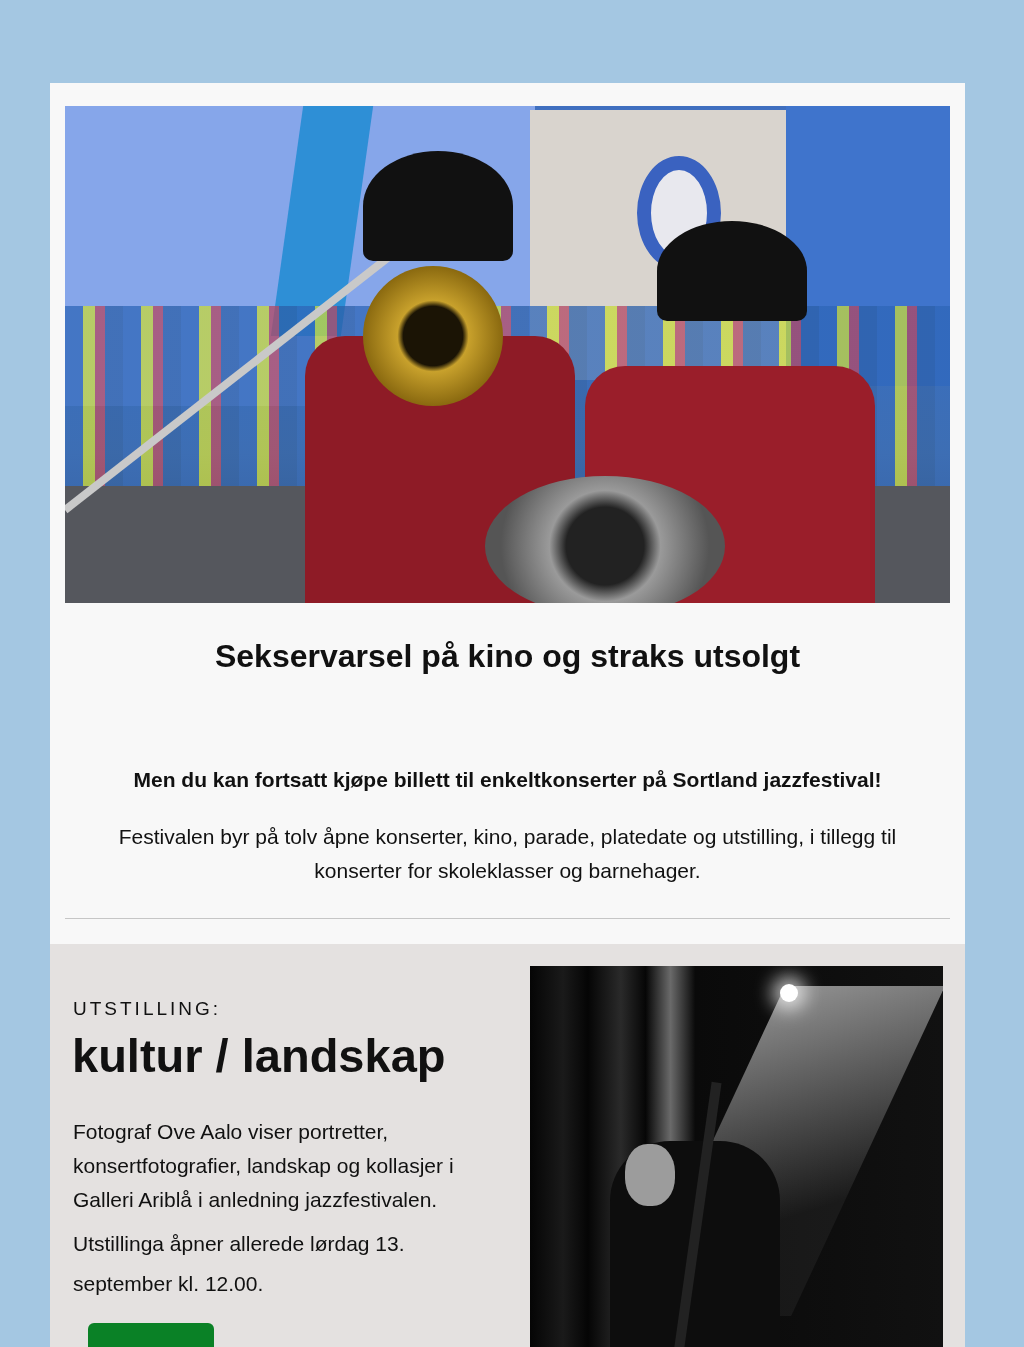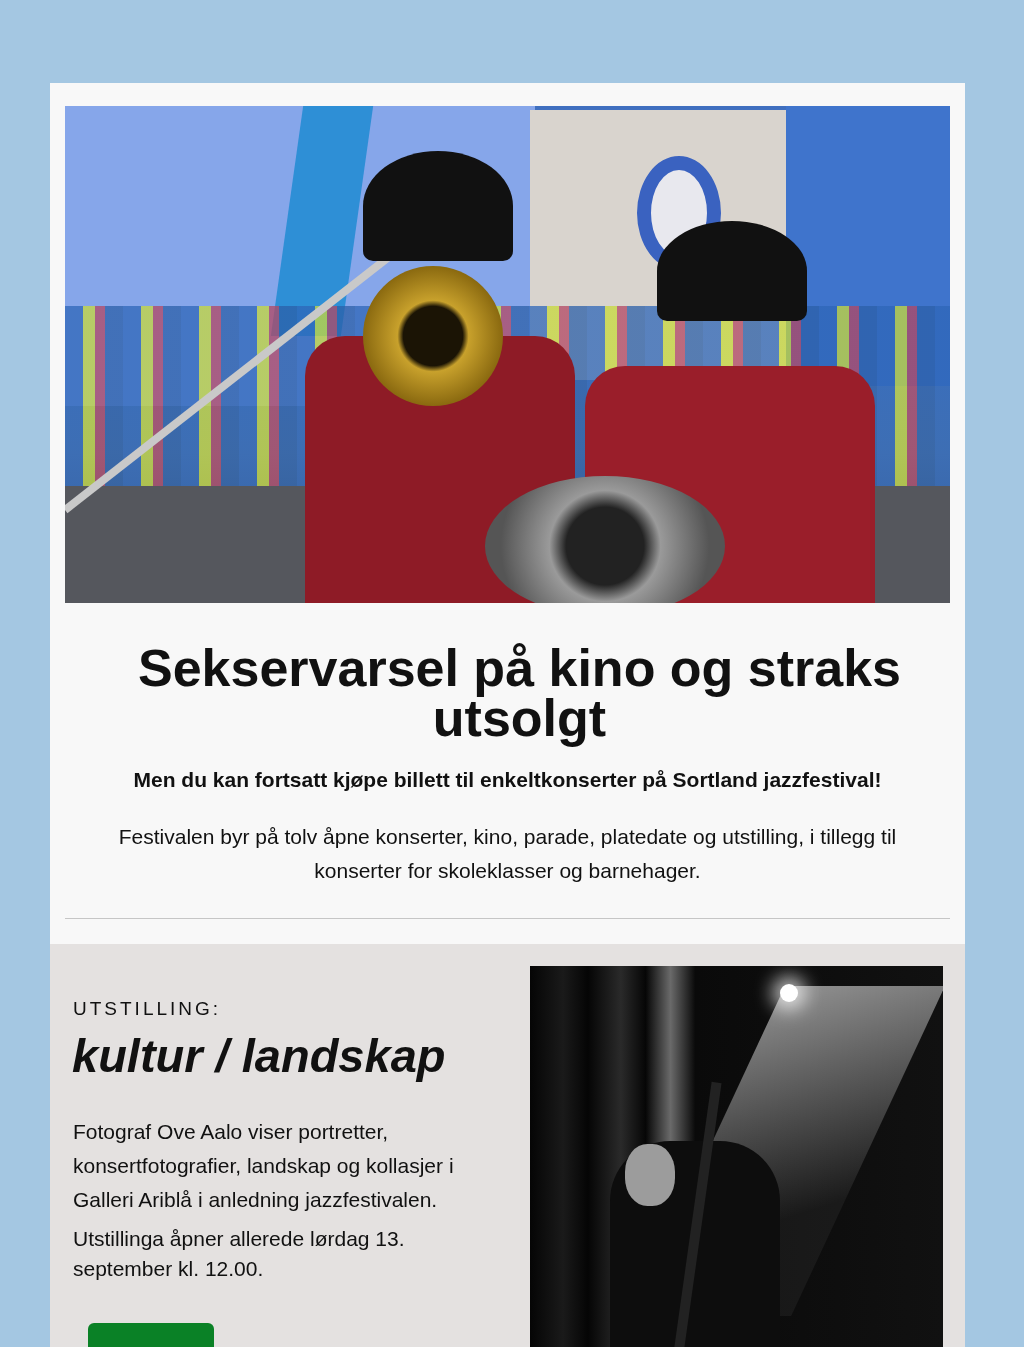--- a/index.html
+++ b/index.html
@@ -37,7 +37,7 @@
 
     .headline {
       position:absolute; left:15px; top:548px; width:885px;
-      text-align:center; font-weight:bold; font-size:52px; line-height:50px; margin:12px;
+      text-align:center; font-weight:bold; font-size:32px; line-height:50px; margin:0;
     }
     .subhead {
       position:absolute; left:15px; top:683px; width:885px;

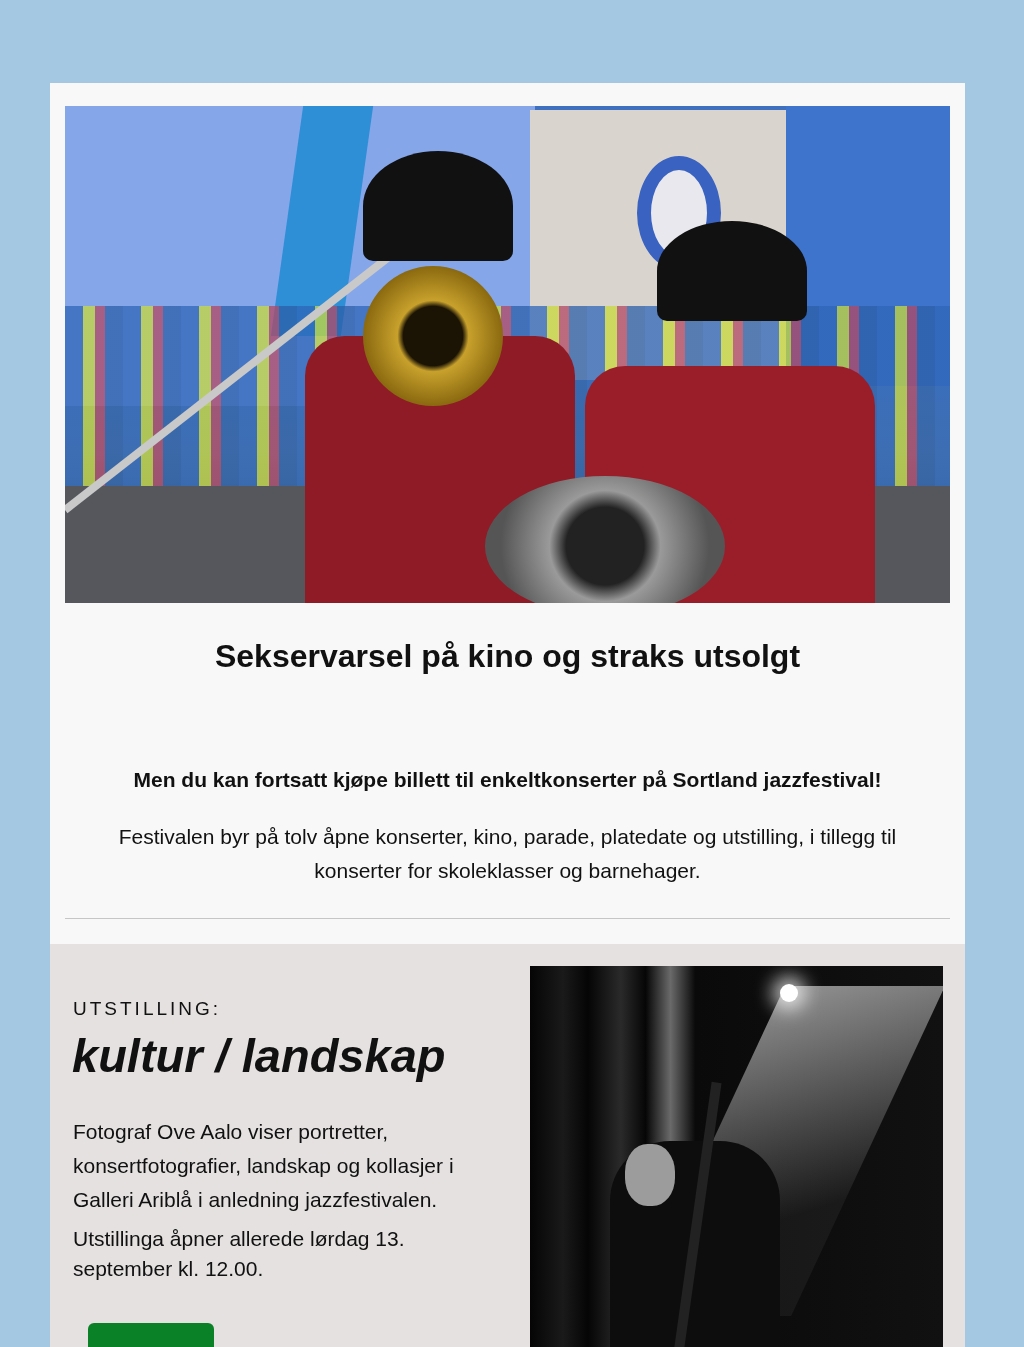--- a/index.html
+++ b/index.html
@@ -56,7 +56,7 @@
       position:absolute; left:23px; top:54px; font-weight:normal; font-size:19px; letter-spacing:3px; margin:0;
     }
     .feature-title {
-      position:absolute; left:22px; top:82px; font-weight:bold; font-size:47px; line-height:60px; margin:0;font-style:italic;
+      position:absolute; left:22px; top:82px; font-weight:bold; font-size:47px; line-height:60px; margin:0;
     }
     .feature-body {
       position:absolute; left:23px; top:171px; width:430px; font-size:21px; line-height:34px; margin:0;

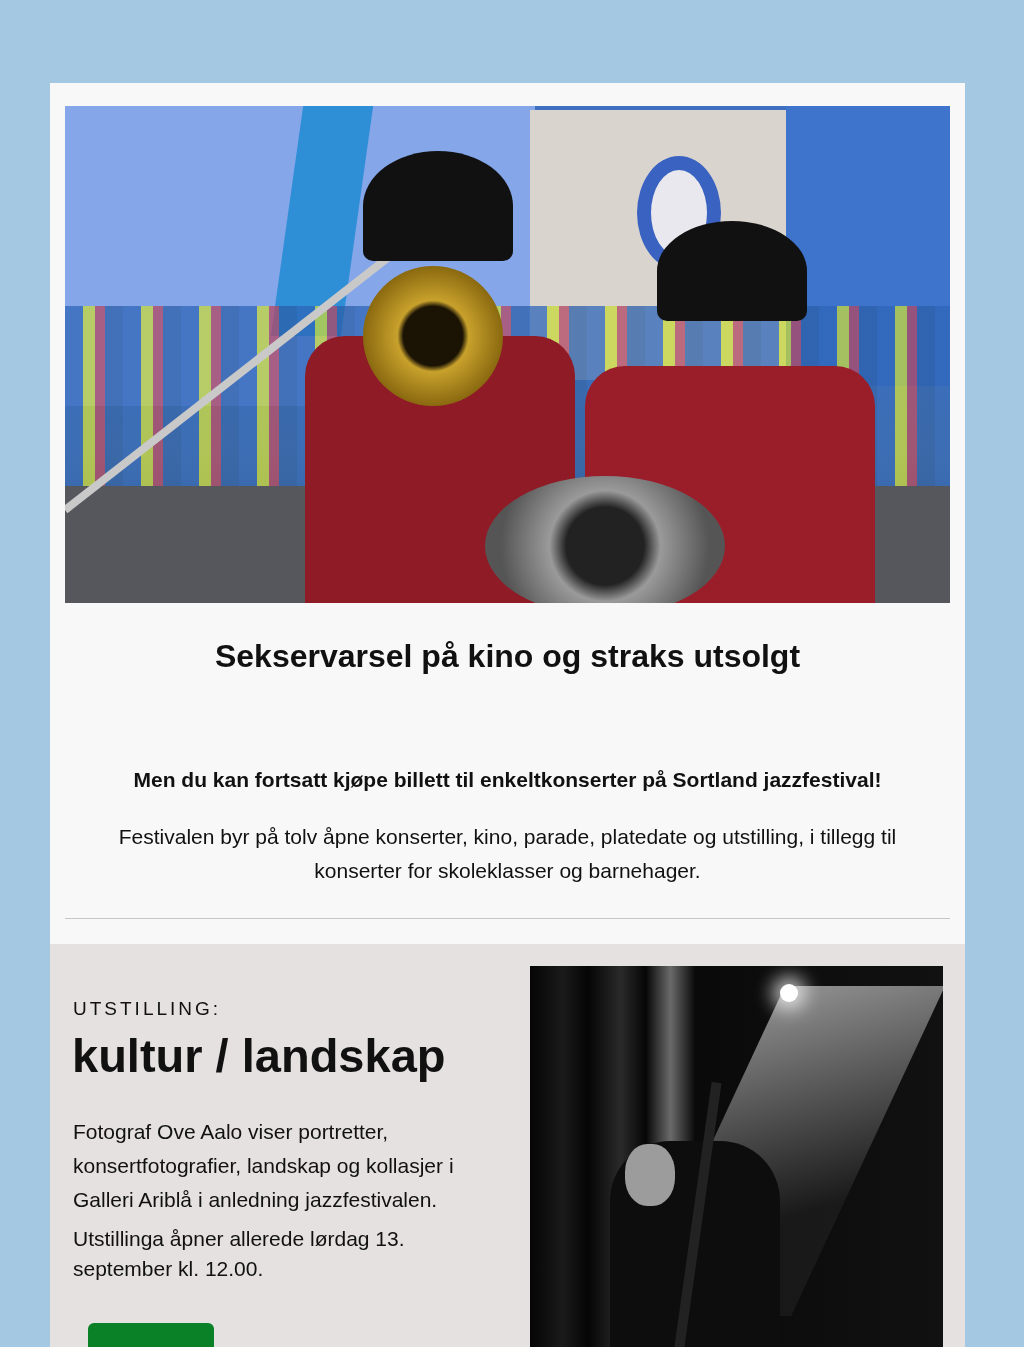--- a/index.html
+++ b/index.html
@@ -62,7 +62,7 @@
       position:absolute; left:23px; top:171px; width:430px; font-size:21px; line-height:34px; margin:0;
     }
     .feature-body2 {
-      position:absolute; left:23px; top:280px; width:430px; font-size:21px; line-height:30px; margin:0;
+      position:absolute; left:23px; top:280px; width:430px; font-size:21px; line-height:40px; margin:0;
     }
     .cta {
       position:absolute; left:38px; top:379px; width:126px; height:50px;

